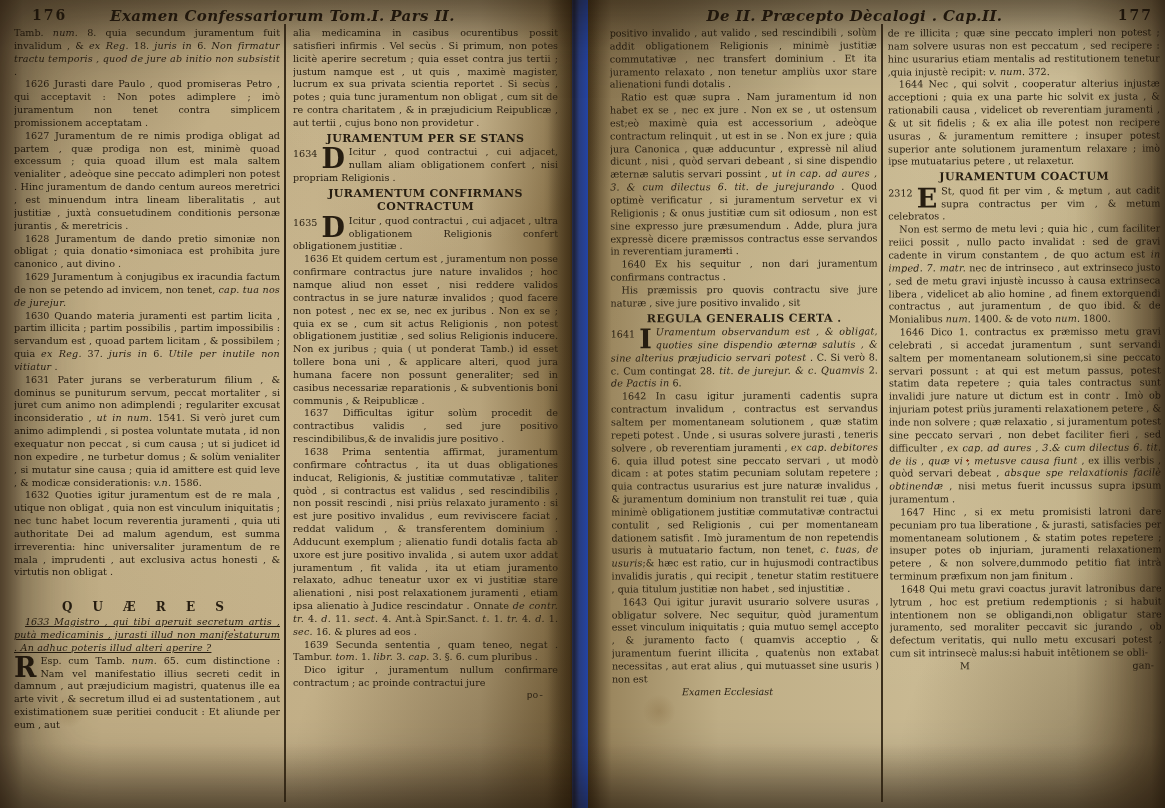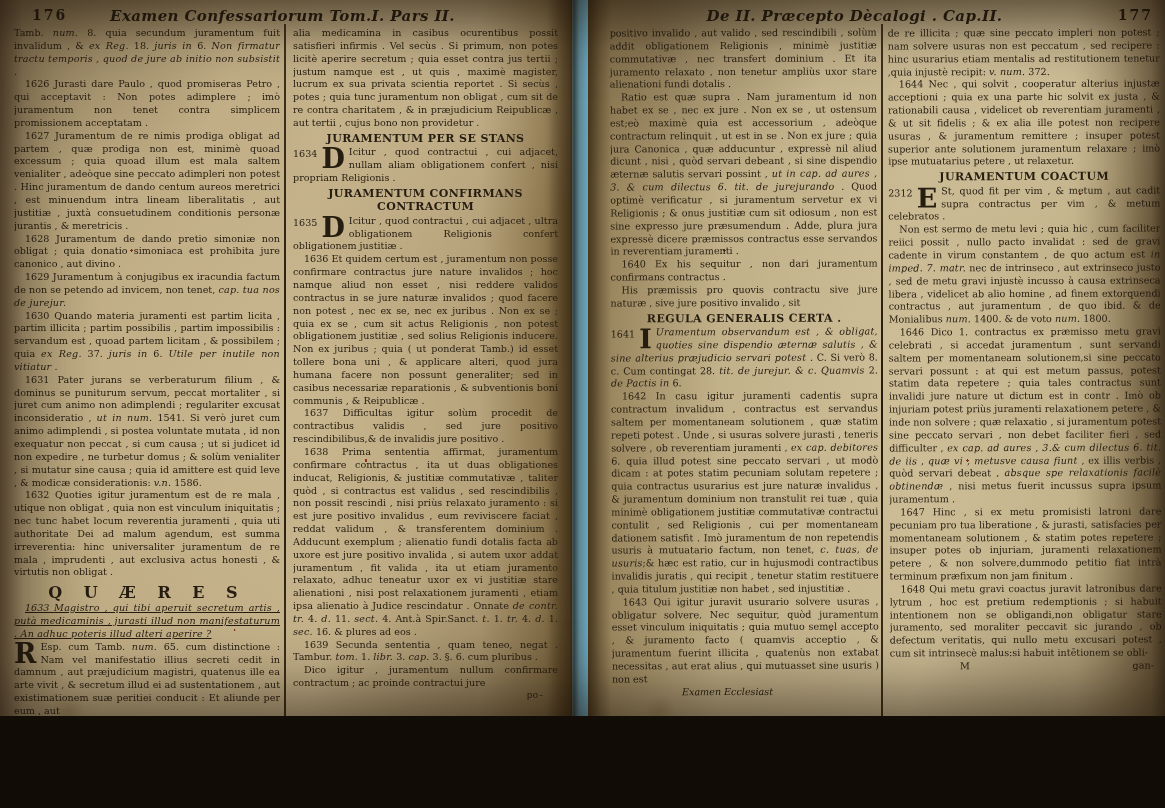--- a/index.html
+++ b/index.html
@@ -3,8 +3,8 @@
 <meta charset="utf-8">
 <style>
   html,body{margin:0;padding:0;background:#120c06;}
-  #spread{position:relative;width:1165px;height:716px;overflow:hidden;
-    font-family:"DejaVu Serif","Liberation Serif",serif;color:#261d11;background:#7dd3fc;}
+  #spread{position:relative;width:1165px;height:808px;overflow:hidden;
+    font-family:"DejaVu Serif","Liberation Serif",serif;color:#261d11;background:#1d4ed8;}
   .page{position:absolute;top:0;height:808px;overflow:hidden;}
   #page-left{left:0;width:572px;
     background:linear-gradient(90deg,#7d684a 0%,#b3a078 4%,#bfac84 18%,#c3b088 55%,#b4a078 84%,#8d774f 95%,#584526 100%);}

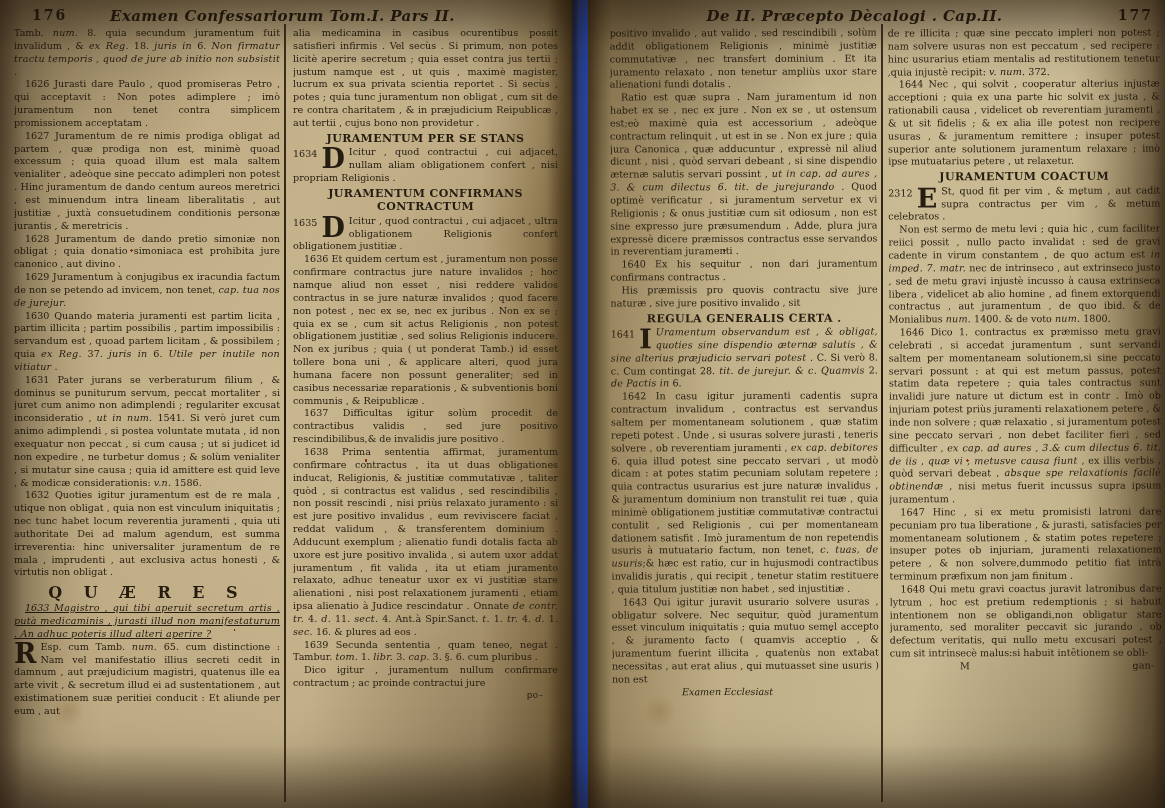--- a/index.html
+++ b/index.html
@@ -50,7 +50,7 @@
   .num{white-space:nowrap;}
   .heading{font-weight:bold;text-align:center;text-indent:0;font-size:11px;line-height:13.5px;
     letter-spacing:.4px;margin:2px 0 1px 0;}
-  .quaeres{font-weight:bold;text-align:center;text-indent:0;font-size:16px;letter-spacing:8px;margin:8px 0 2px 0;}
+  .quaeres{font-weight:bold;text-align:center;text-indent:0;font-size:12px;letter-spacing:8px;margin:22px 0 2px 0;}
   .qitalic{font-style:italic;text-decoration:underline;}
   .drop{margin:0;text-indent:0;}
   .dcwrap{float:left;display:flex;align-items:flex-start;margin:1px 4px 0 0;}

